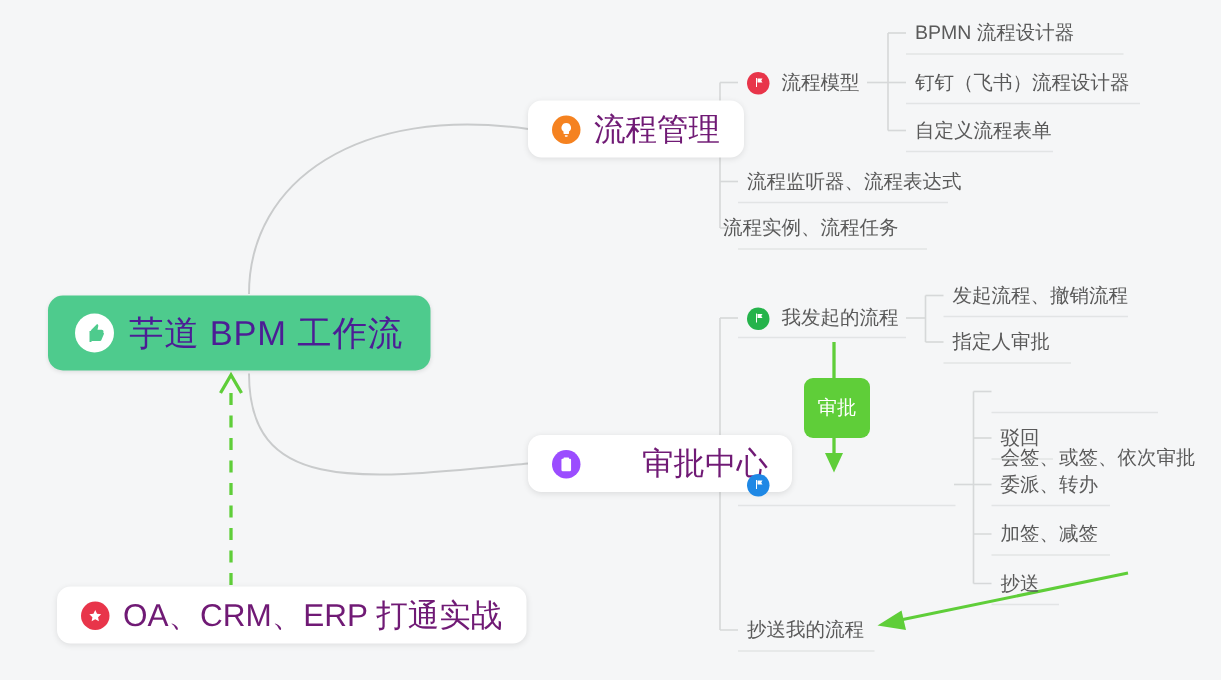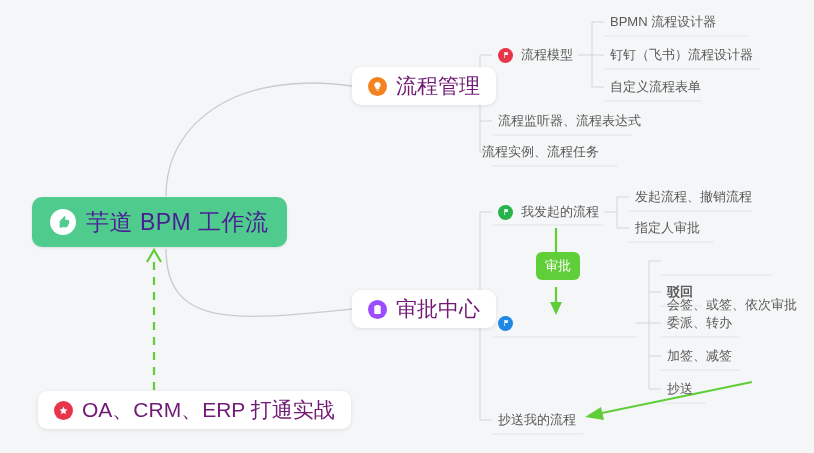--- a/index.html
+++ b/index.html
@@ -76,7 +76,7 @@
   .greenbox {
     background: #5fce39;
     border-radius: 6px;
-    height: 28px;
+    height: 40px;
     padding: 0 9px;
     justify-content: center;
   }

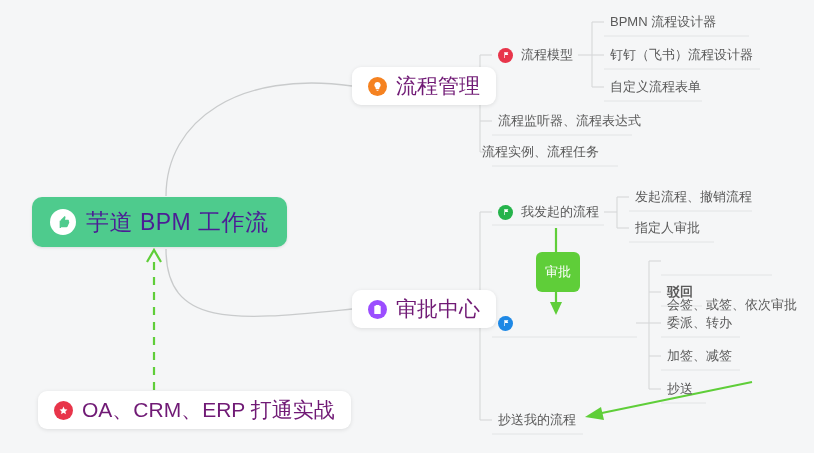--- a/index.html
+++ b/index.html
@@ -262,7 +262,7 @@
   <div class="node leaf" style="left:661px; top:246px;margin-top:44px;">
     <span class="label">会签、或签、依次审批</span>
   </div>
-  <div class="node leaf" style="left:661px; top:277px;font-weight:bold;">
+  <div class="node leaf" style="left:661px; top:277px;">
     <span class="label">驳回</span>
   </div>
   <div class="node leaf" style="left:661px; top:308px;">

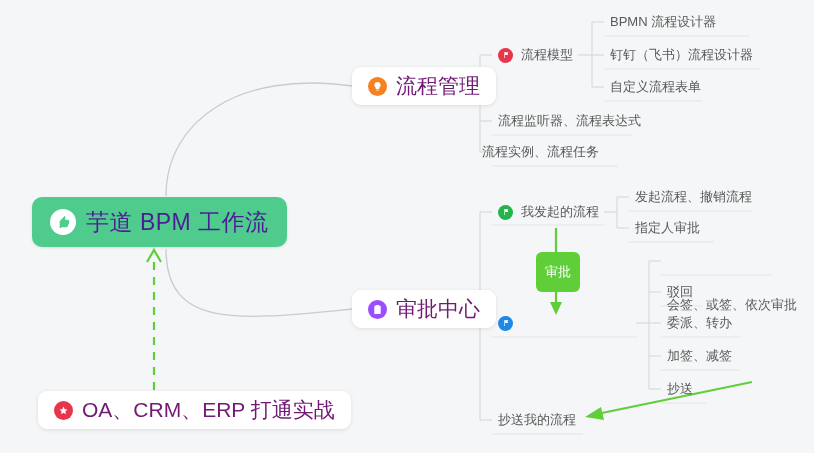--- a/index.html
+++ b/index.html
@@ -223,7 +223,7 @@
     <span class="label">流程实例、流程任务</span>
   </div>
 
-  <div class="node card" style="left:352px; top:290px;">
+  <div class="node card" style="left:352px; top:290px;gap:32px;">
     <span class="ic ic-md" style="background:#9b4dff;">
       <svg width="11" height="11" viewBox="0 0 24 24" fill="#ffffff">
         <path d="M9 2h6a1 1 0 0 1 1 1v1h1.5A1.5 1.5 0 0 1 19 5.5v15A1.5 1.5 0 0 1 17.5 22h-11A1.5 1.5 0 0 1 5 20.5v-15A1.5 1.5 0 0 1 6.5 4H8V3a1 1 0 0 1 1-1zm-1 8h8v1.6H8V10zm0 4h8v1.6H8V14z"></path>

